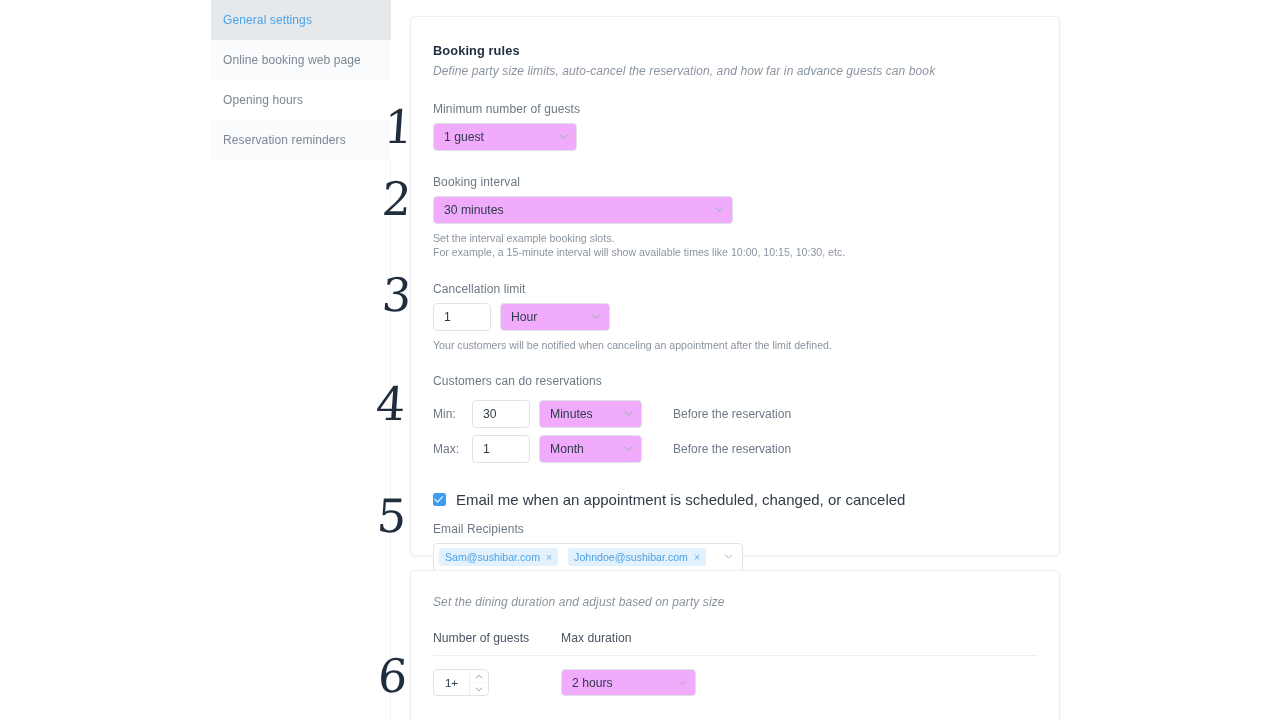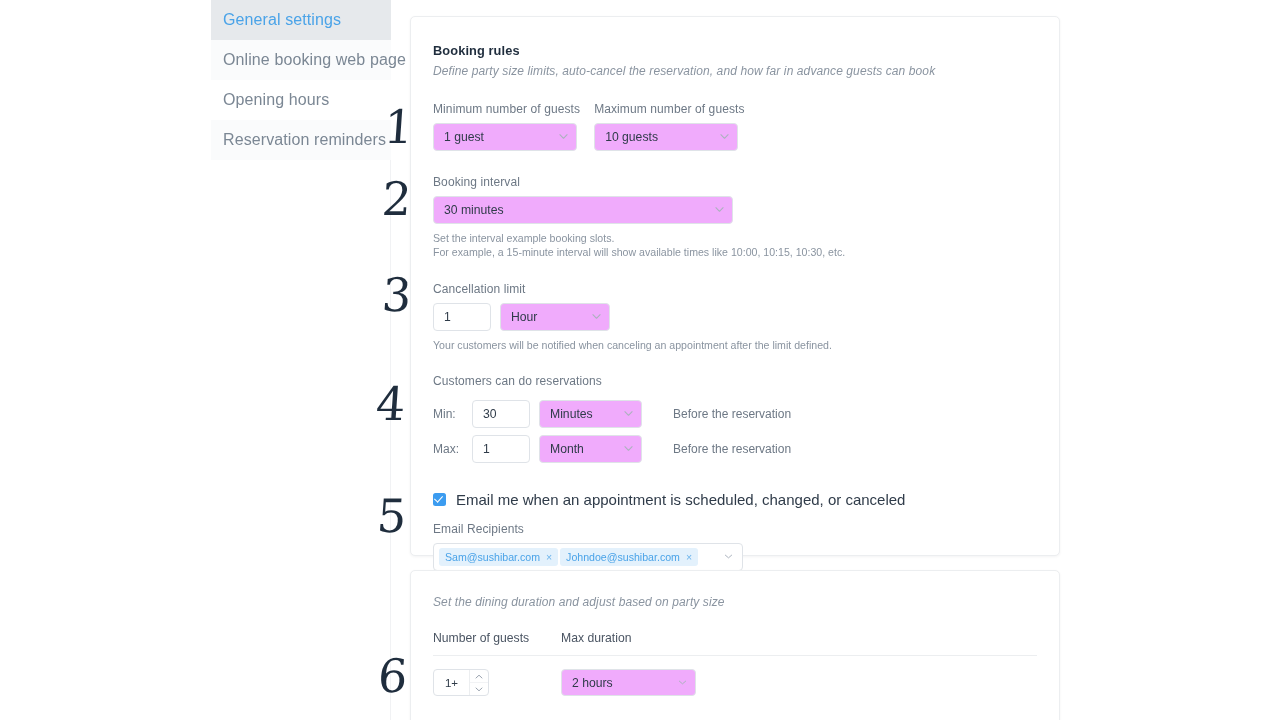--- a/index.html
+++ b/index.html
@@ -19,7 +19,7 @@
   .nav-item {
     height: 40px; display: flex; align-items: center;
     padding-left: 12px;
-    font-size: 16px; color: #7b8794; letter-spacing: .1px;
+    font-size: 12px; color: #7b8794; letter-spacing: .1px;
     white-space: nowrap;
   }
   .nav-item.selected { background: #e6e9ec; color: #4aa3e8; }

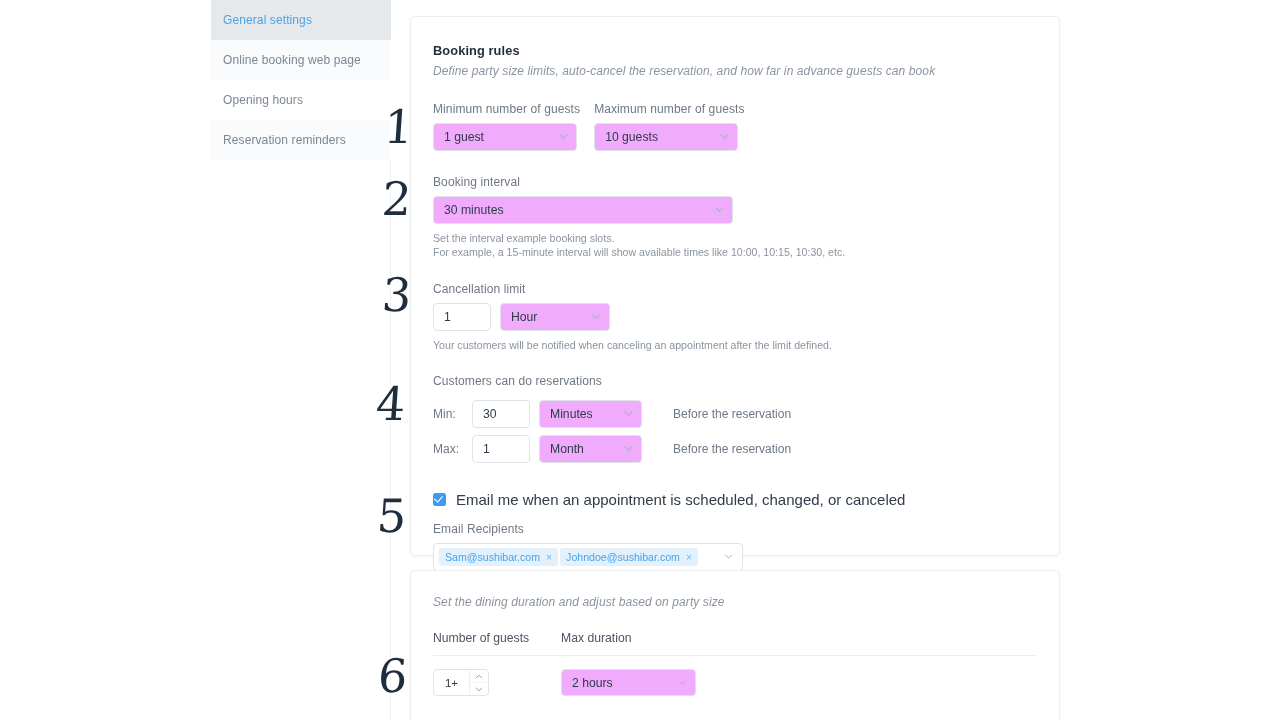--- a/index.html
+++ b/index.html
@@ -202,17 +202,6 @@
           <div class="field-label">Minimum number of guests</div>
           <div class="select" style="width:144px;">
             <span>1 guest</span>
-            <span class="chev">
-              <svg viewBox="0 0 10 10">
-                  <path d="M1 3 L5 7 L9 3" fill="none" stroke="#aab2bd" stroke-width="1.2" stroke-linecap="round" stroke-linejoin="round"></path>
-                </svg>
-            </span>
-          </div>
-        </div>
-        <div class="col">
-          <div class="field-label">Maximum number of guests</div>
-          <div class="select" style="width:144px;">
-            <span>10 guests</span>
             <span class="chev">
               <svg viewBox="0 0 10 10">
                   <path d="M1 3 L5 7 L9 3" fill="none" stroke="#aab2bd" stroke-width="1.2" stroke-linecap="round" stroke-linejoin="round"></path>

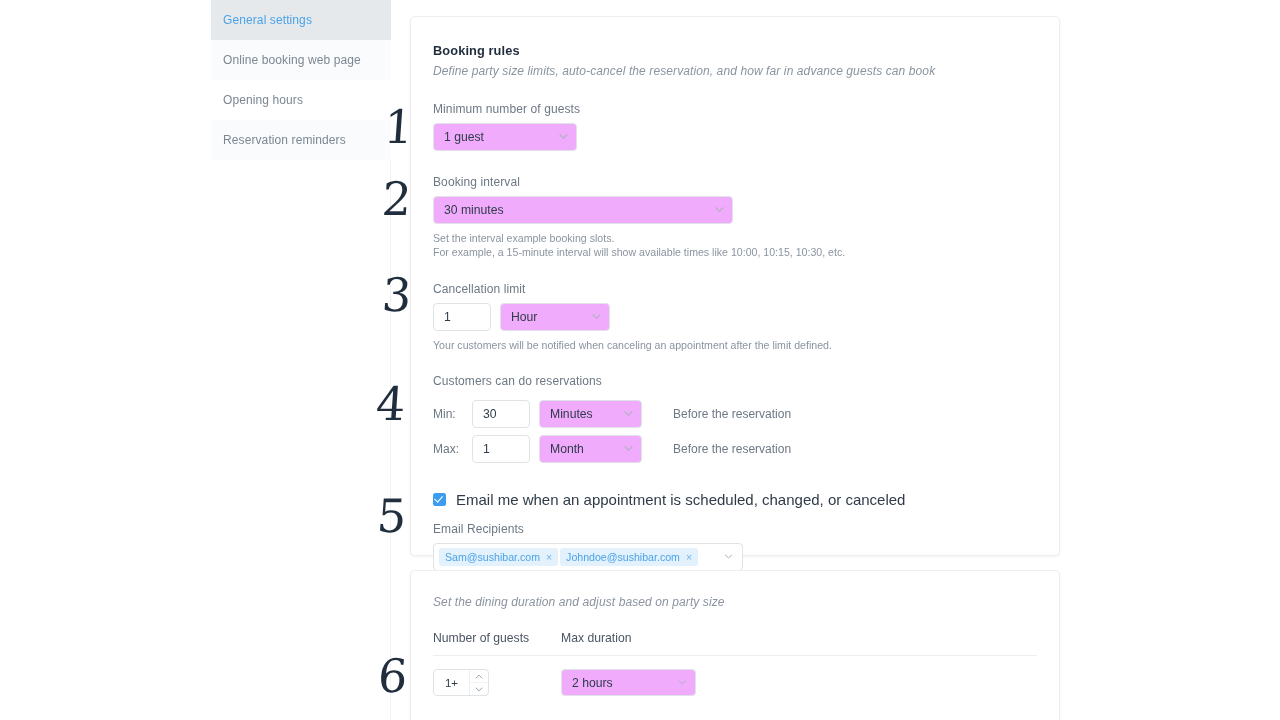--- a/index.html
+++ b/index.html
@@ -128,7 +128,7 @@
     position: relative;
     width: 310px; height: 28px;
     border: 1px solid #dfe3e8; border-radius: 4px; background: #fff;
-    display: flex; align-items: center; padding: 0 28px 0 5px; gap: 2px;
+    display: flex; align-items: center; padding: 0 28px 0 5px; gap: 10px;
   }
   .tag {
     display: flex; align-items: center; gap: 6px;

